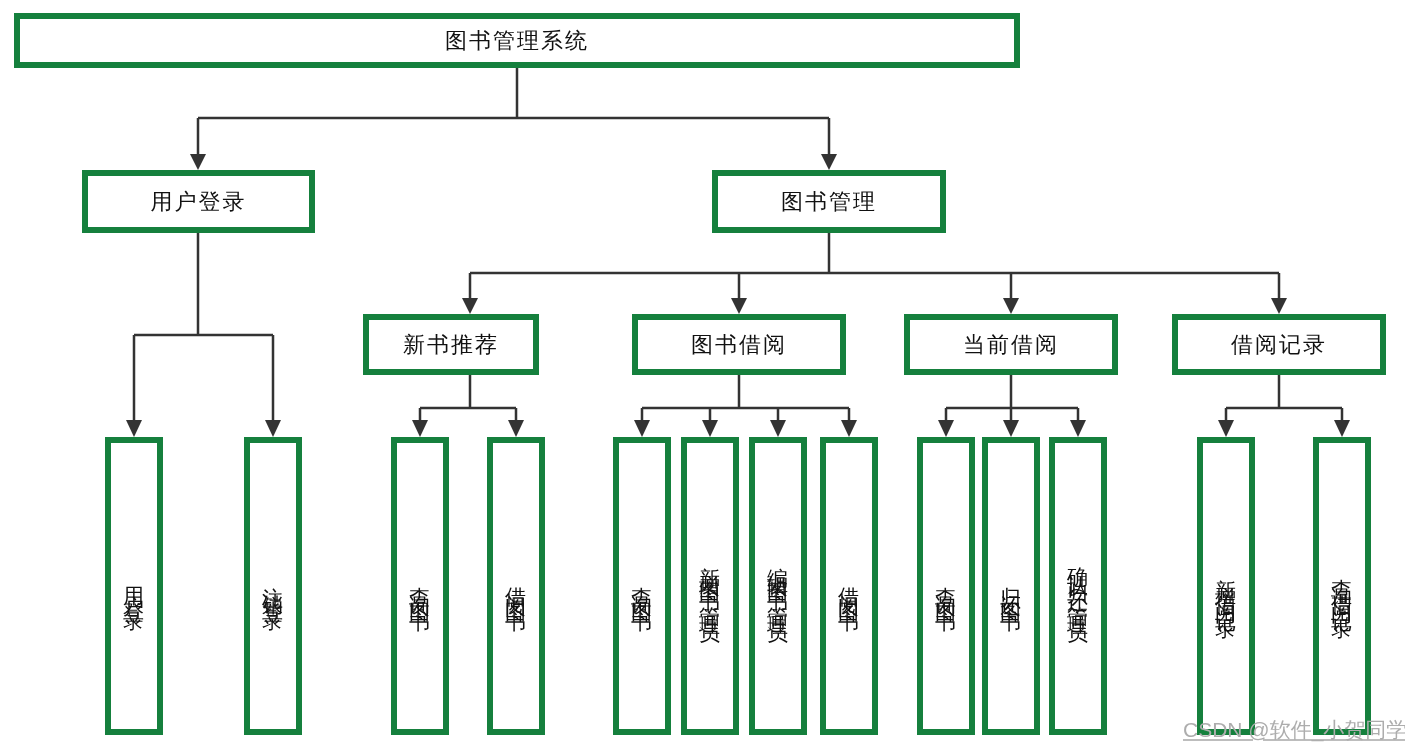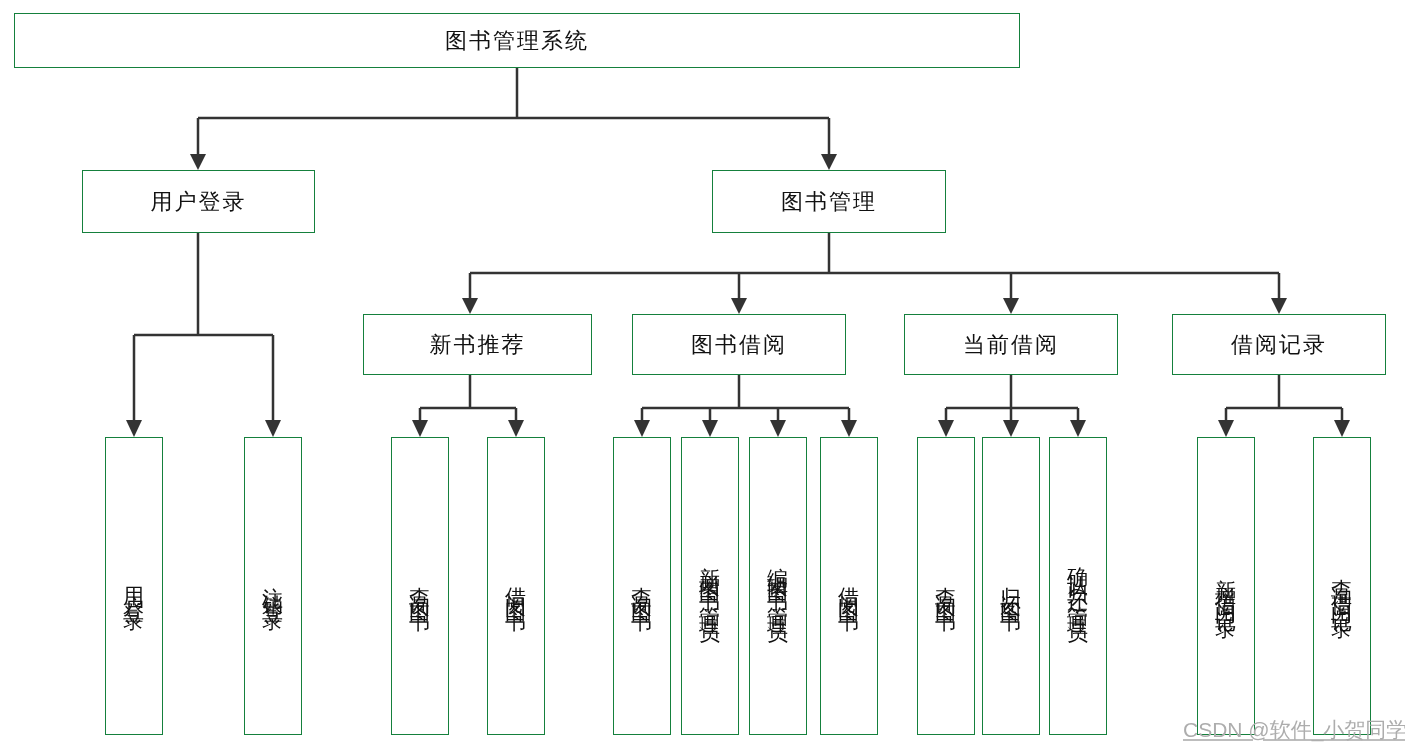--- a/index.html
+++ b/index.html
@@ -21,7 +21,7 @@
     position: absolute;
     box-sizing: border-box;
     background: #ffffff;
-    border: 1px solid #15803d;
+    border: 6px solid #15803d;
     display: flex;
     align-items: center;
     justify-content: center;

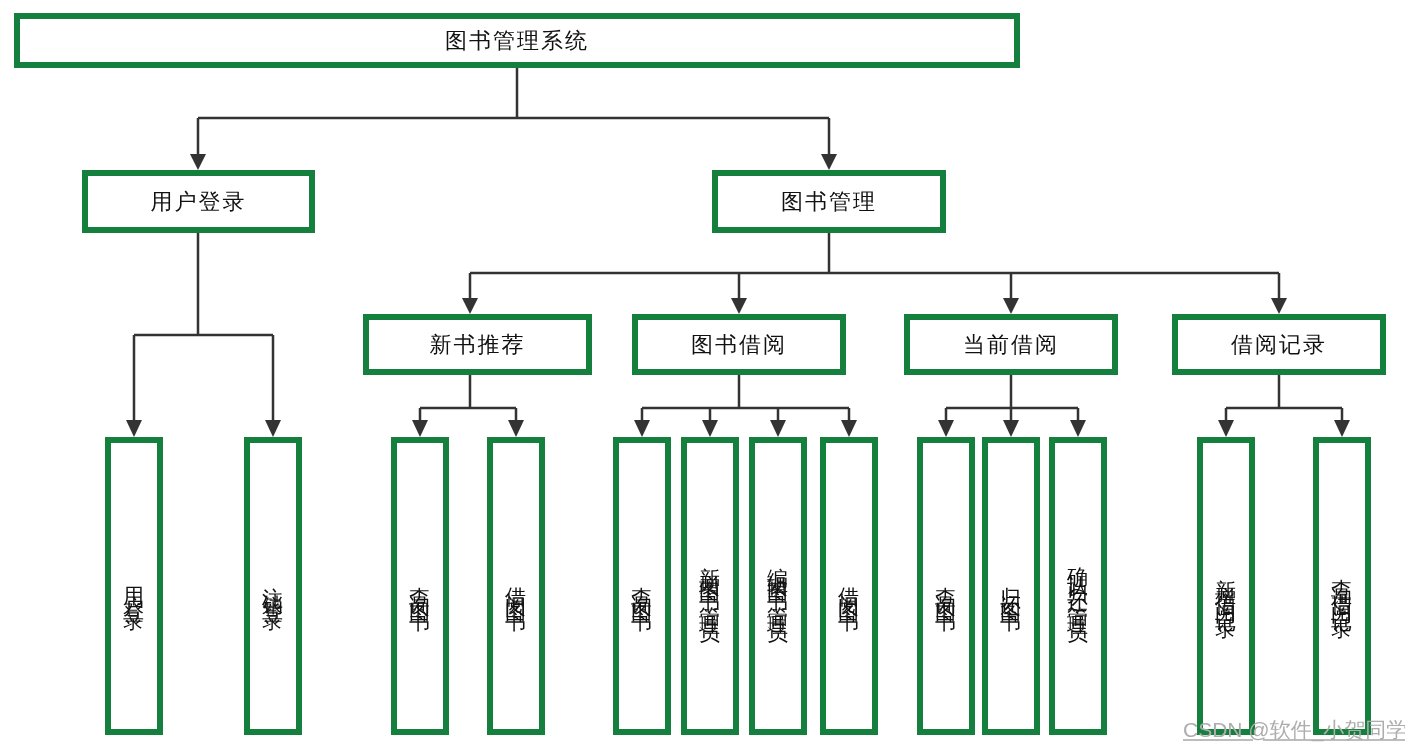--- a/index.html
+++ b/index.html
@@ -123,7 +123,7 @@
     <span>图书管理</span>
   </div>
 
-  <div class="node hnode" style="left:363px; top:314px; width:229px; height:61px;">
+  <div class="node hnode" style="left:363px; top:314px; width:176px; height:61px;">
     <span>新书推荐</span>
   </div>
   <div class="node hnode" style="left:904px; top:314px; width:214px; height:61px;">

